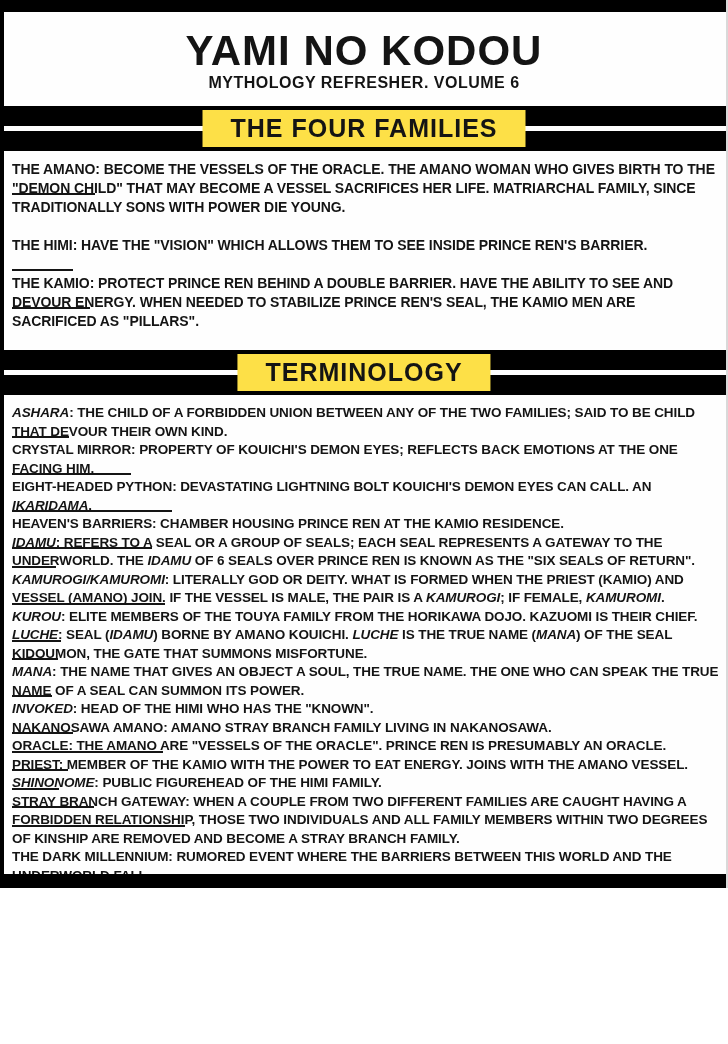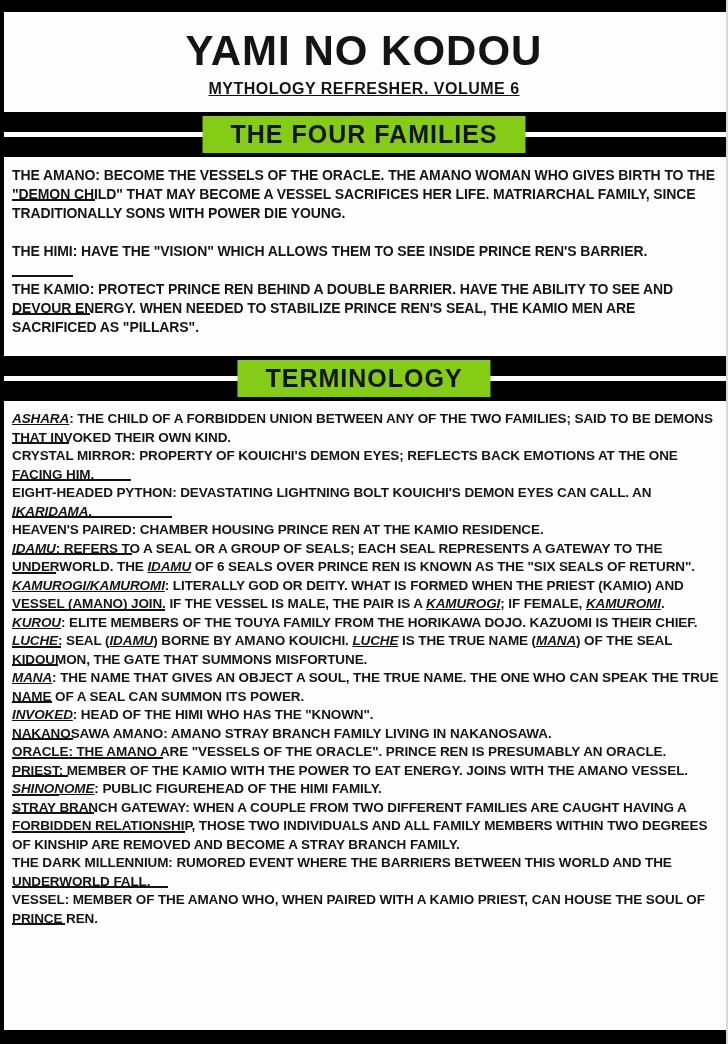--- a/index.html
+++ b/index.html
@@ -5,7 +5,7 @@
   html,body{margin:0;padding:0;background:#ffffff;}
   .page{
     position:relative;
-    width:728px;height:1044px;
+    width:728px;height:888px;
     background:#fefefe;
     overflow:hidden;
     font-family:"Liberation Sans",sans-serif;

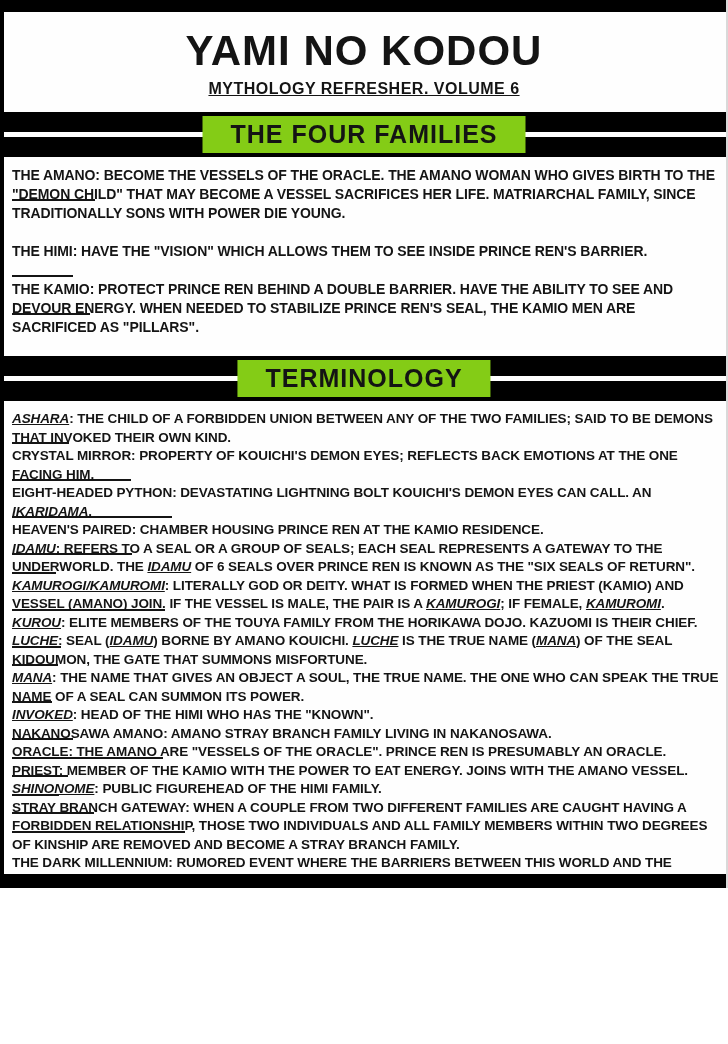--- a/index.html
+++ b/index.html
@@ -20,7 +20,7 @@
 
   .header{padding-top:28px;text-align:center;}
   .title{font-size:42px;line-height:46px;letter-spacing:1px;}
-  .subtitle{font-size:16px;line-height:18px;letter-spacing:0.5px;margin-top:6px;text-decoration:underline;}
+  .subtitle{font-size:16px;line-height:18px;letter-spacing:0.5px;margin-top:0;}
 
   .band{position:relative;height:45px;background:#000;margin-top:14px;}
   .band .band-gap{position:absolute;left:0;right:0;top:20px;height:5px;background:#fefefe;}

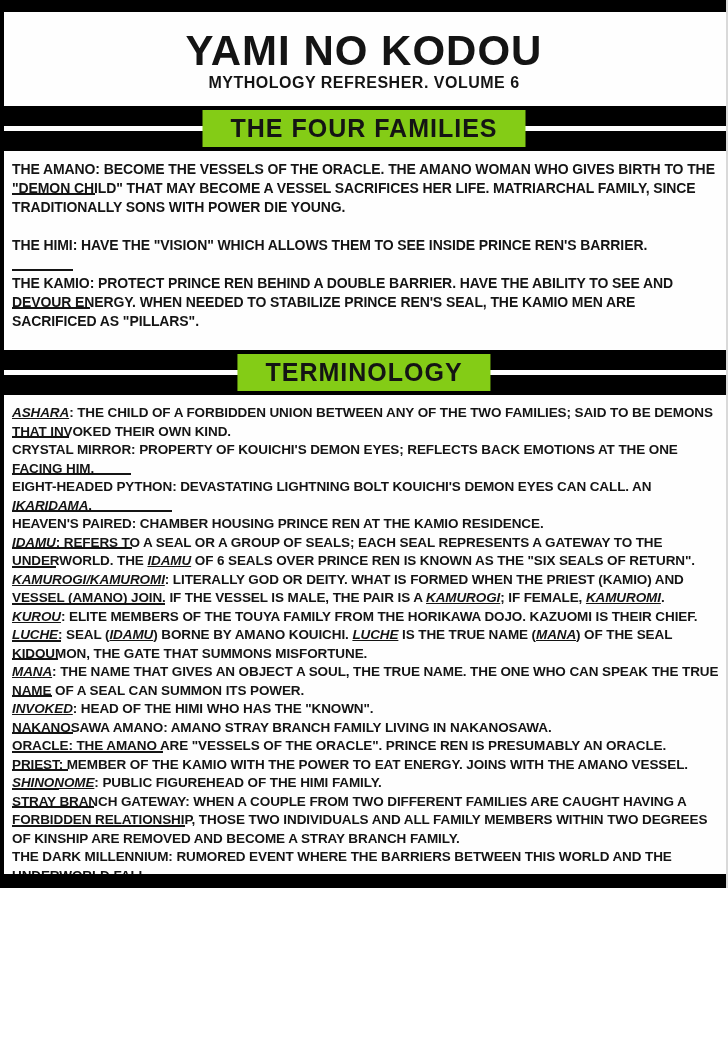--- a/index.html
+++ b/index.html
@@ -26,7 +26,7 @@
   .band .band-gap{position:absolute;left:0;right:0;top:20px;height:5px;background:#fefefe;}
   .band .band-label{
     position:absolute;top:4px;bottom:4px;left:50%;transform:translateX(-50%);
-    background:#84cc16;display:flex;align-items:center;
+    background:#fde047;display:flex;align-items:center;
     padding:0 28px;font-size:25px;letter-spacing:1px;white-space:nowrap;z-index:2;
   }
 

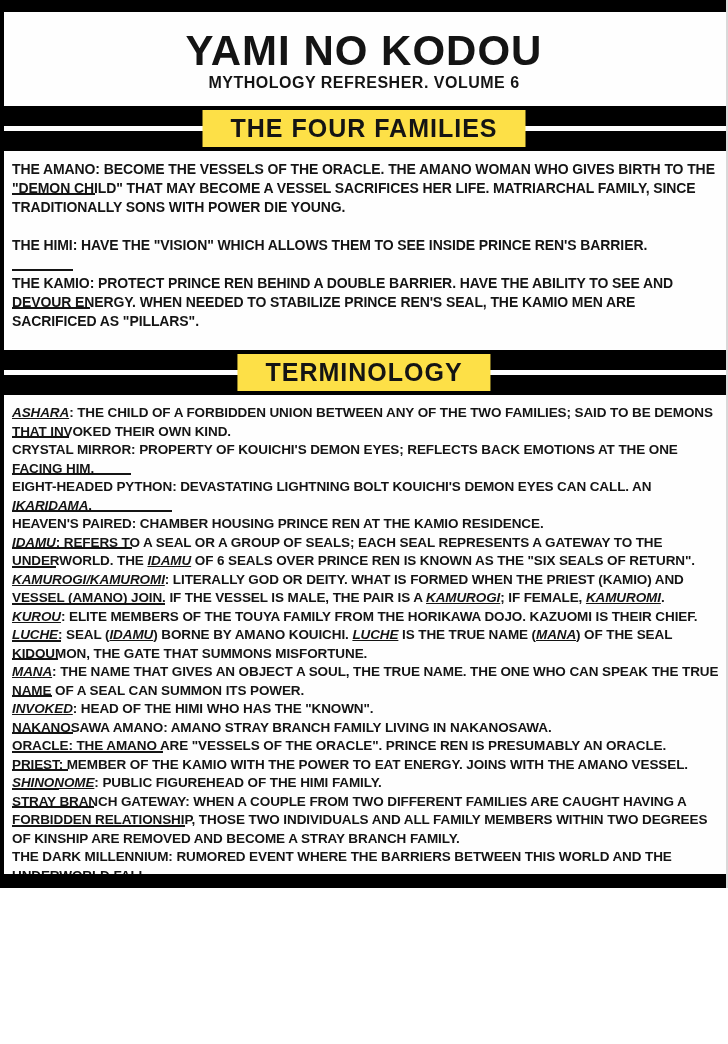--- a/index.html
+++ b/index.html
@@ -37,7 +37,7 @@
   .families .entry{margin-bottom:19px;}
   .terminology .entry{margin-bottom:0;}
   .term{border-bottom:2.5px solid #141414;padding-bottom:16px;}
-  .it{font-style:italic;text-decoration:underline;}
+  .it{font-style:italic;}
 </style>
 </head>
 <body>

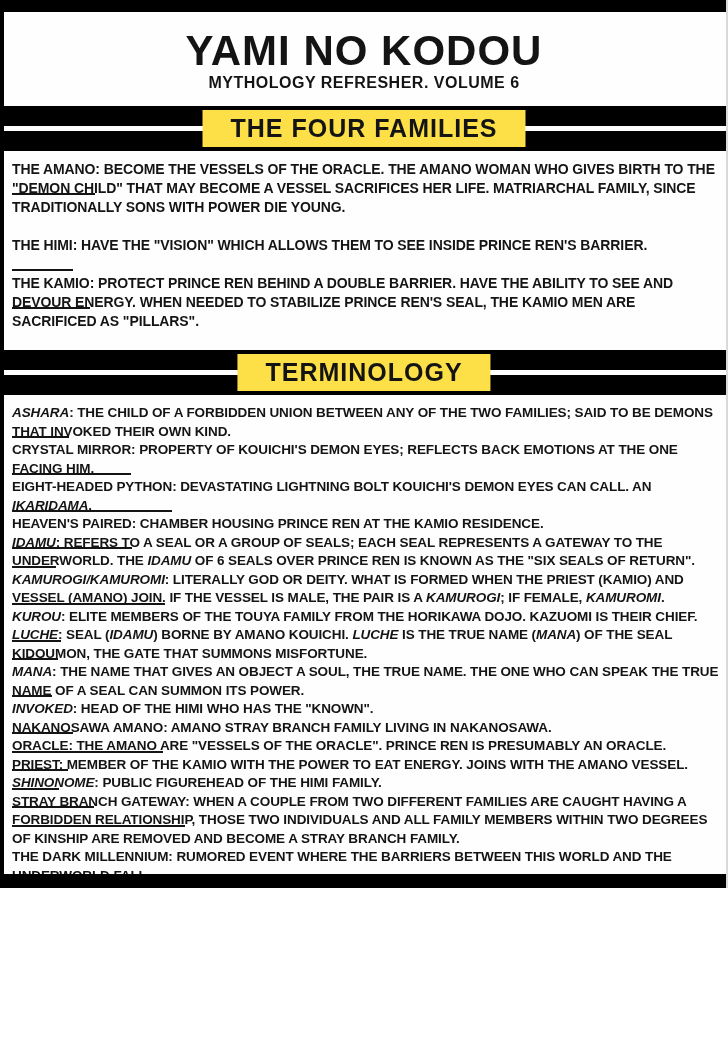--- a/index.html
+++ b/index.html
@@ -69,7 +69,7 @@
   </div>
 
   <div class="content terminology">
-      <p class="entry"><span class="term it">ASHARA</span><span>: </span><span>THE CHILD OF A FORBIDDEN UNION BETWEEN ANY OF THE TWO FAMILIES; SAID TO BE DEMONS THAT INVOKED THEIR OWN KIND.</span></p>
+      <p class="entry"><span class="term it">ASHARA</span><span>: </span><span>THE CHILD OF A FORBIDDEN UNION BETWEEN ANY OF THE TWO FAMILIES; SAID TO BE CHILD THAT DEVOUR THEIR OWN KIND.</span></p>
       <p class="entry"><span class="term">CRYSTAL MIRROR</span><span>: </span><span>PROPERTY OF KOUICHI'S DEMON EYES; REFLECTS BACK EMOTIONS AT THE ONE FACING HIM.</span></p>
       <p class="entry"><span class="term">EIGHT-HEADED PYTHON</span><span>: </span><span>DEVASTATING LIGHTNING BOLT KOUICHI'S DEMON EYES CAN CALL. AN </span><span class="it">IKARIDAMA</span><span>.</span></p>
       <p class="entry"><span class="term">HEAVEN'S PAIRED</span><span>: </span><span>CHAMBER HOUSING PRINCE REN AT THE KAMIO RESIDENCE.</span></p>

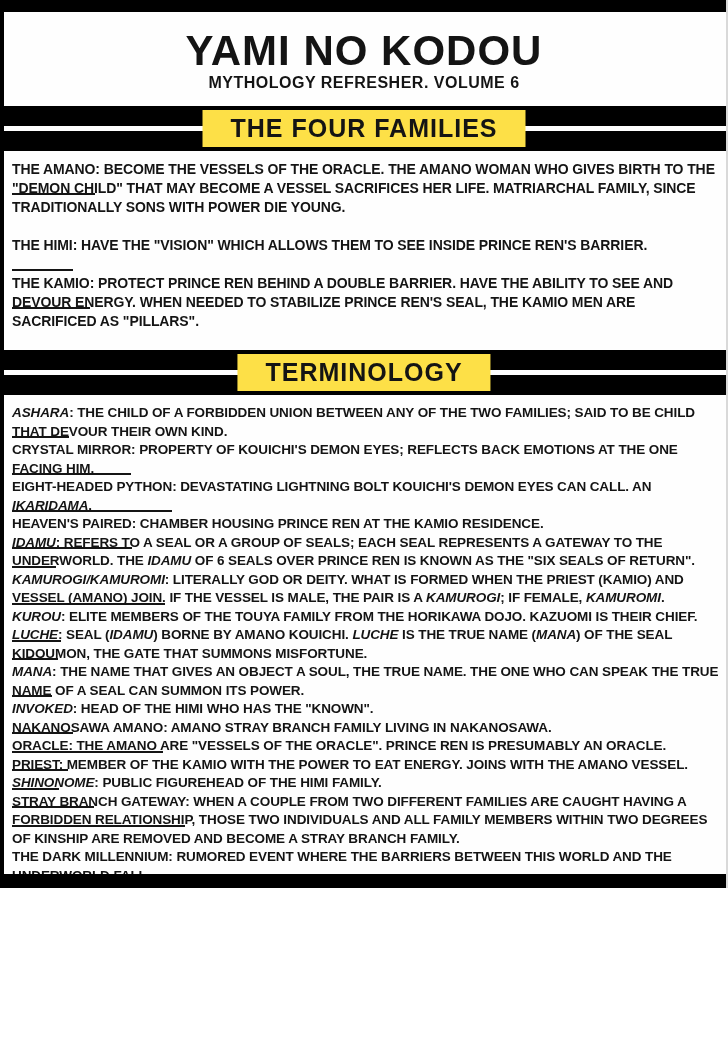--- a/index.html
+++ b/index.html
@@ -72,7 +72,7 @@
       <p class="entry"><span class="term it">ASHARA</span><span>: </span><span>THE CHILD OF A FORBIDDEN UNION BETWEEN ANY OF THE TWO FAMILIES; SAID TO BE CHILD THAT DEVOUR THEIR OWN KIND.</span></p>
       <p class="entry"><span class="term">CRYSTAL MIRROR</span><span>: </span><span>PROPERTY OF KOUICHI'S DEMON EYES; REFLECTS BACK EMOTIONS AT THE ONE FACING HIM.</span></p>
       <p class="entry"><span class="term">EIGHT-HEADED PYTHON</span><span>: </span><span>DEVASTATING LIGHTNING BOLT KOUICHI'S DEMON EYES CAN CALL. AN </span><span class="it">IKARIDAMA</span><span>.</span></p>
-      <p class="entry"><span class="term">HEAVEN'S PAIRED</span><span>: </span><span>CHAMBER HOUSING PRINCE REN AT THE KAMIO RESIDENCE.</span></p>
+      <p class="entry"><span class="term">HEAVEN'S BARRIERS</span><span>: </span><span>CHAMBER HOUSING PRINCE REN AT THE KAMIO RESIDENCE.</span></p>
       <p class="entry"><span class="term it">IDAMU</span><span>: </span><span>REFERS TO A SEAL OR A GROUP OF SEALS; EACH SEAL REPRESENTS A GATEWAY TO THE UNDERWORLD. THE </span><span class="it">IDAMU</span><span> OF 6 SEALS OVER PRINCE REN IS KNOWN AS THE "SIX SEALS OF RETURN".</span></p>
       <p class="entry"><span class="term it">KAMUROGI/KAMUROMI</span><span>: </span><span>LITERALLY GOD OR DEITY. WHAT IS FORMED WHEN THE PRIEST (KAMIO) AND VESSEL (AMANO) JOIN. IF THE VESSEL IS MALE, THE PAIR IS A </span><span class="it">KAMUROGI</span><span>; IF FEMALE, </span><span class="it">KAMUROMI</span><span>.</span></p>
       <p class="entry"><span class="term it">KUROU</span><span>: </span><span>ELITE MEMBERS OF THE TOUYA FAMILY FROM THE HORIKAWA DOJO. KAZUOMI IS THEIR CHIEF.</span></p>

